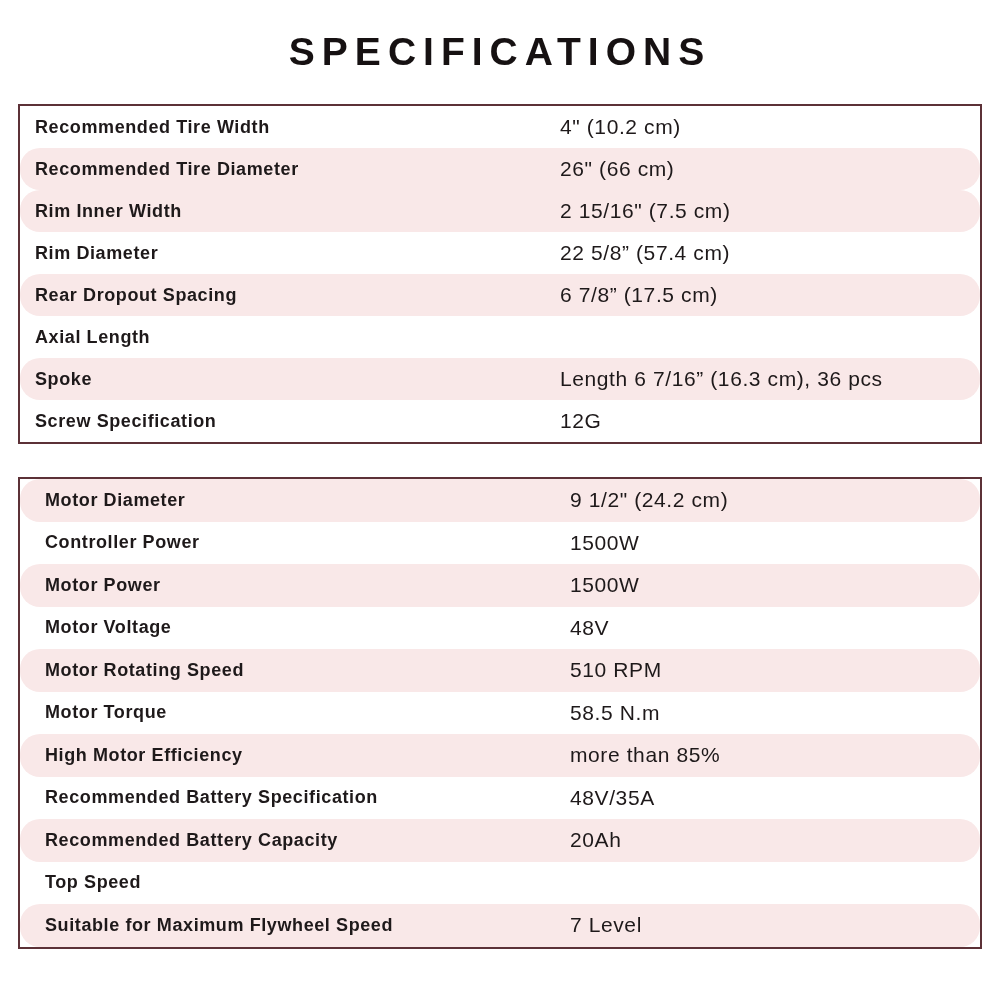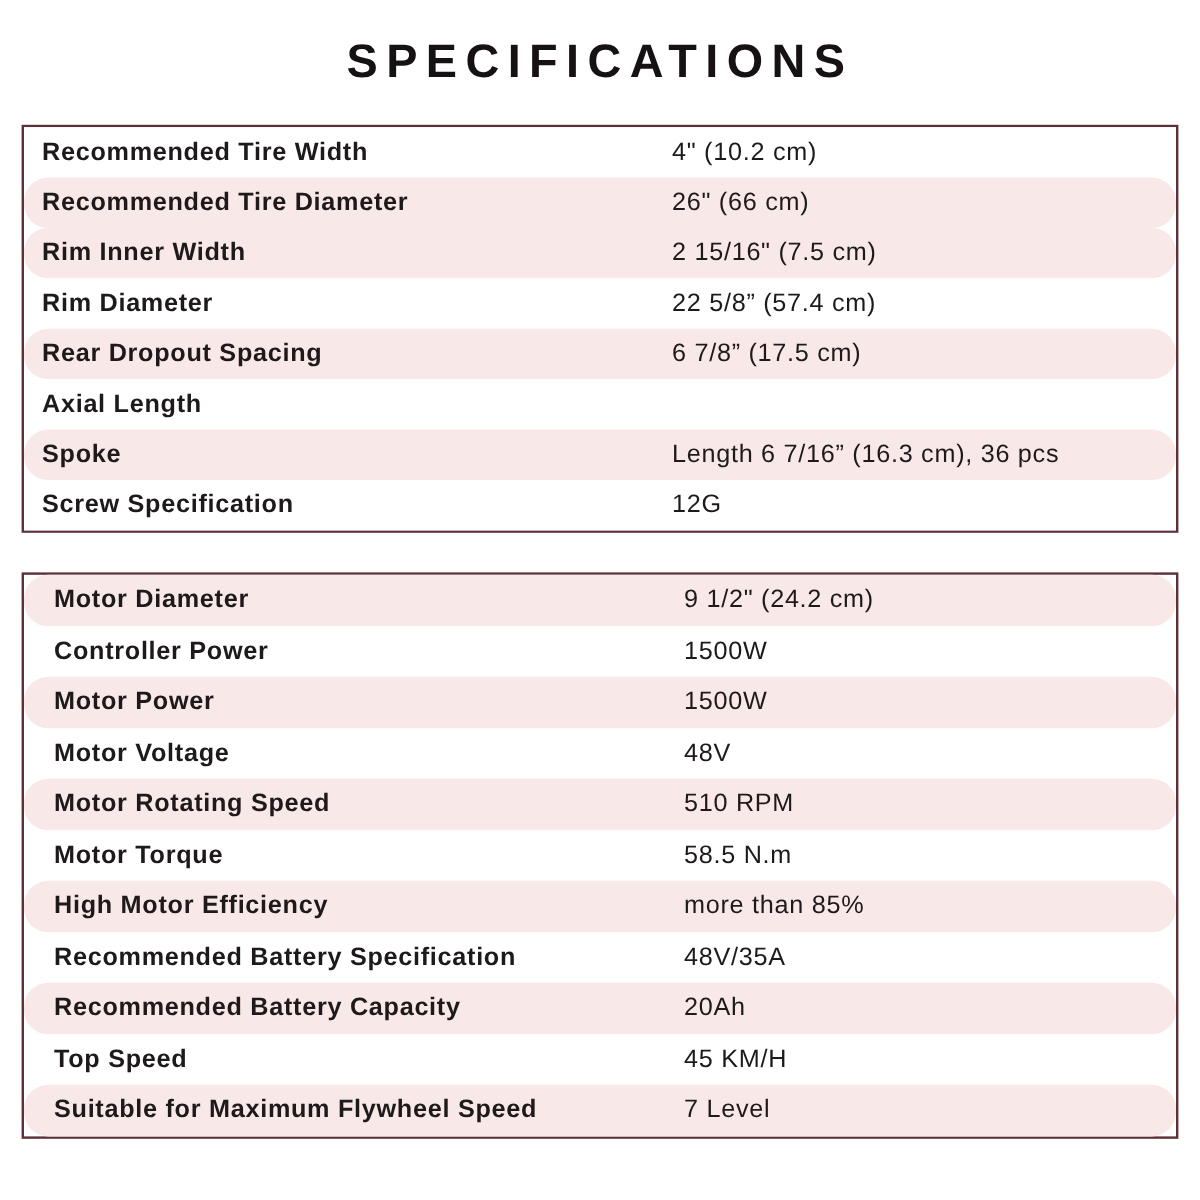--- a/index.html
+++ b/index.html
@@ -52,7 +52,7 @@
     flex: 0 0 540px;
     padding-left: 15px;
     font-weight: 700;
-    font-size: 21px;
+    font-size: 18px;
     letter-spacing: 0.6px;
     color: var(--text);
     white-space: nowrap;

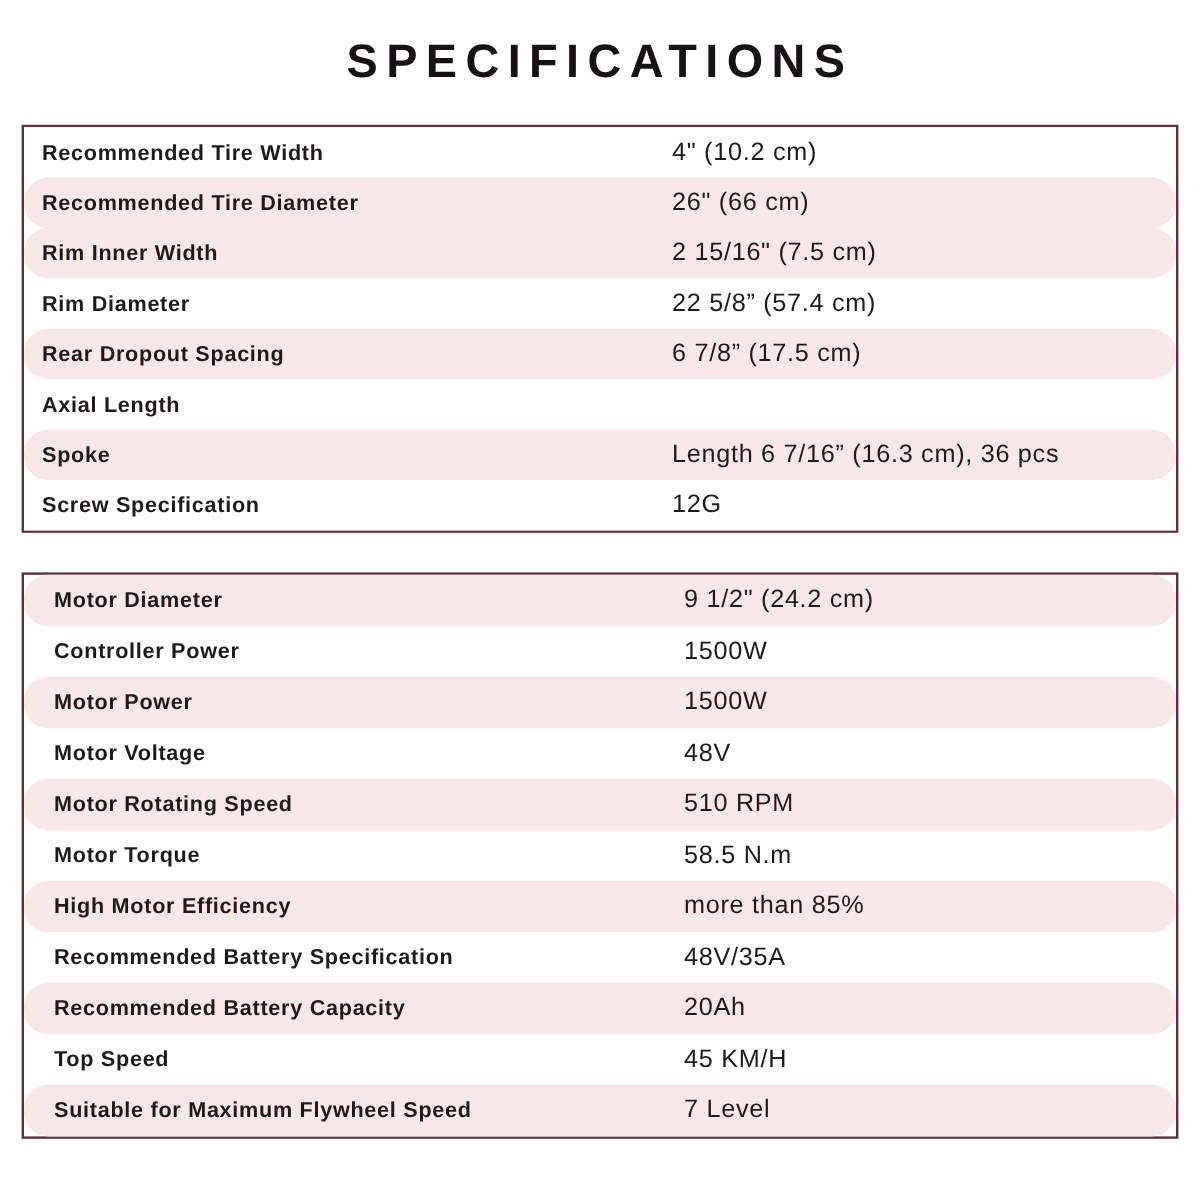--- a/index.html
+++ b/index.html
@@ -144,7 +144,6 @@
     </div>
     <div class="row">
       <div class="label">Top Speed</div>
-      <div class="value">45 KM/H</div>
     </div>
     <div class="row shaded">
       <div class="label">Suitable for Maximum Flywheel Speed</div>

